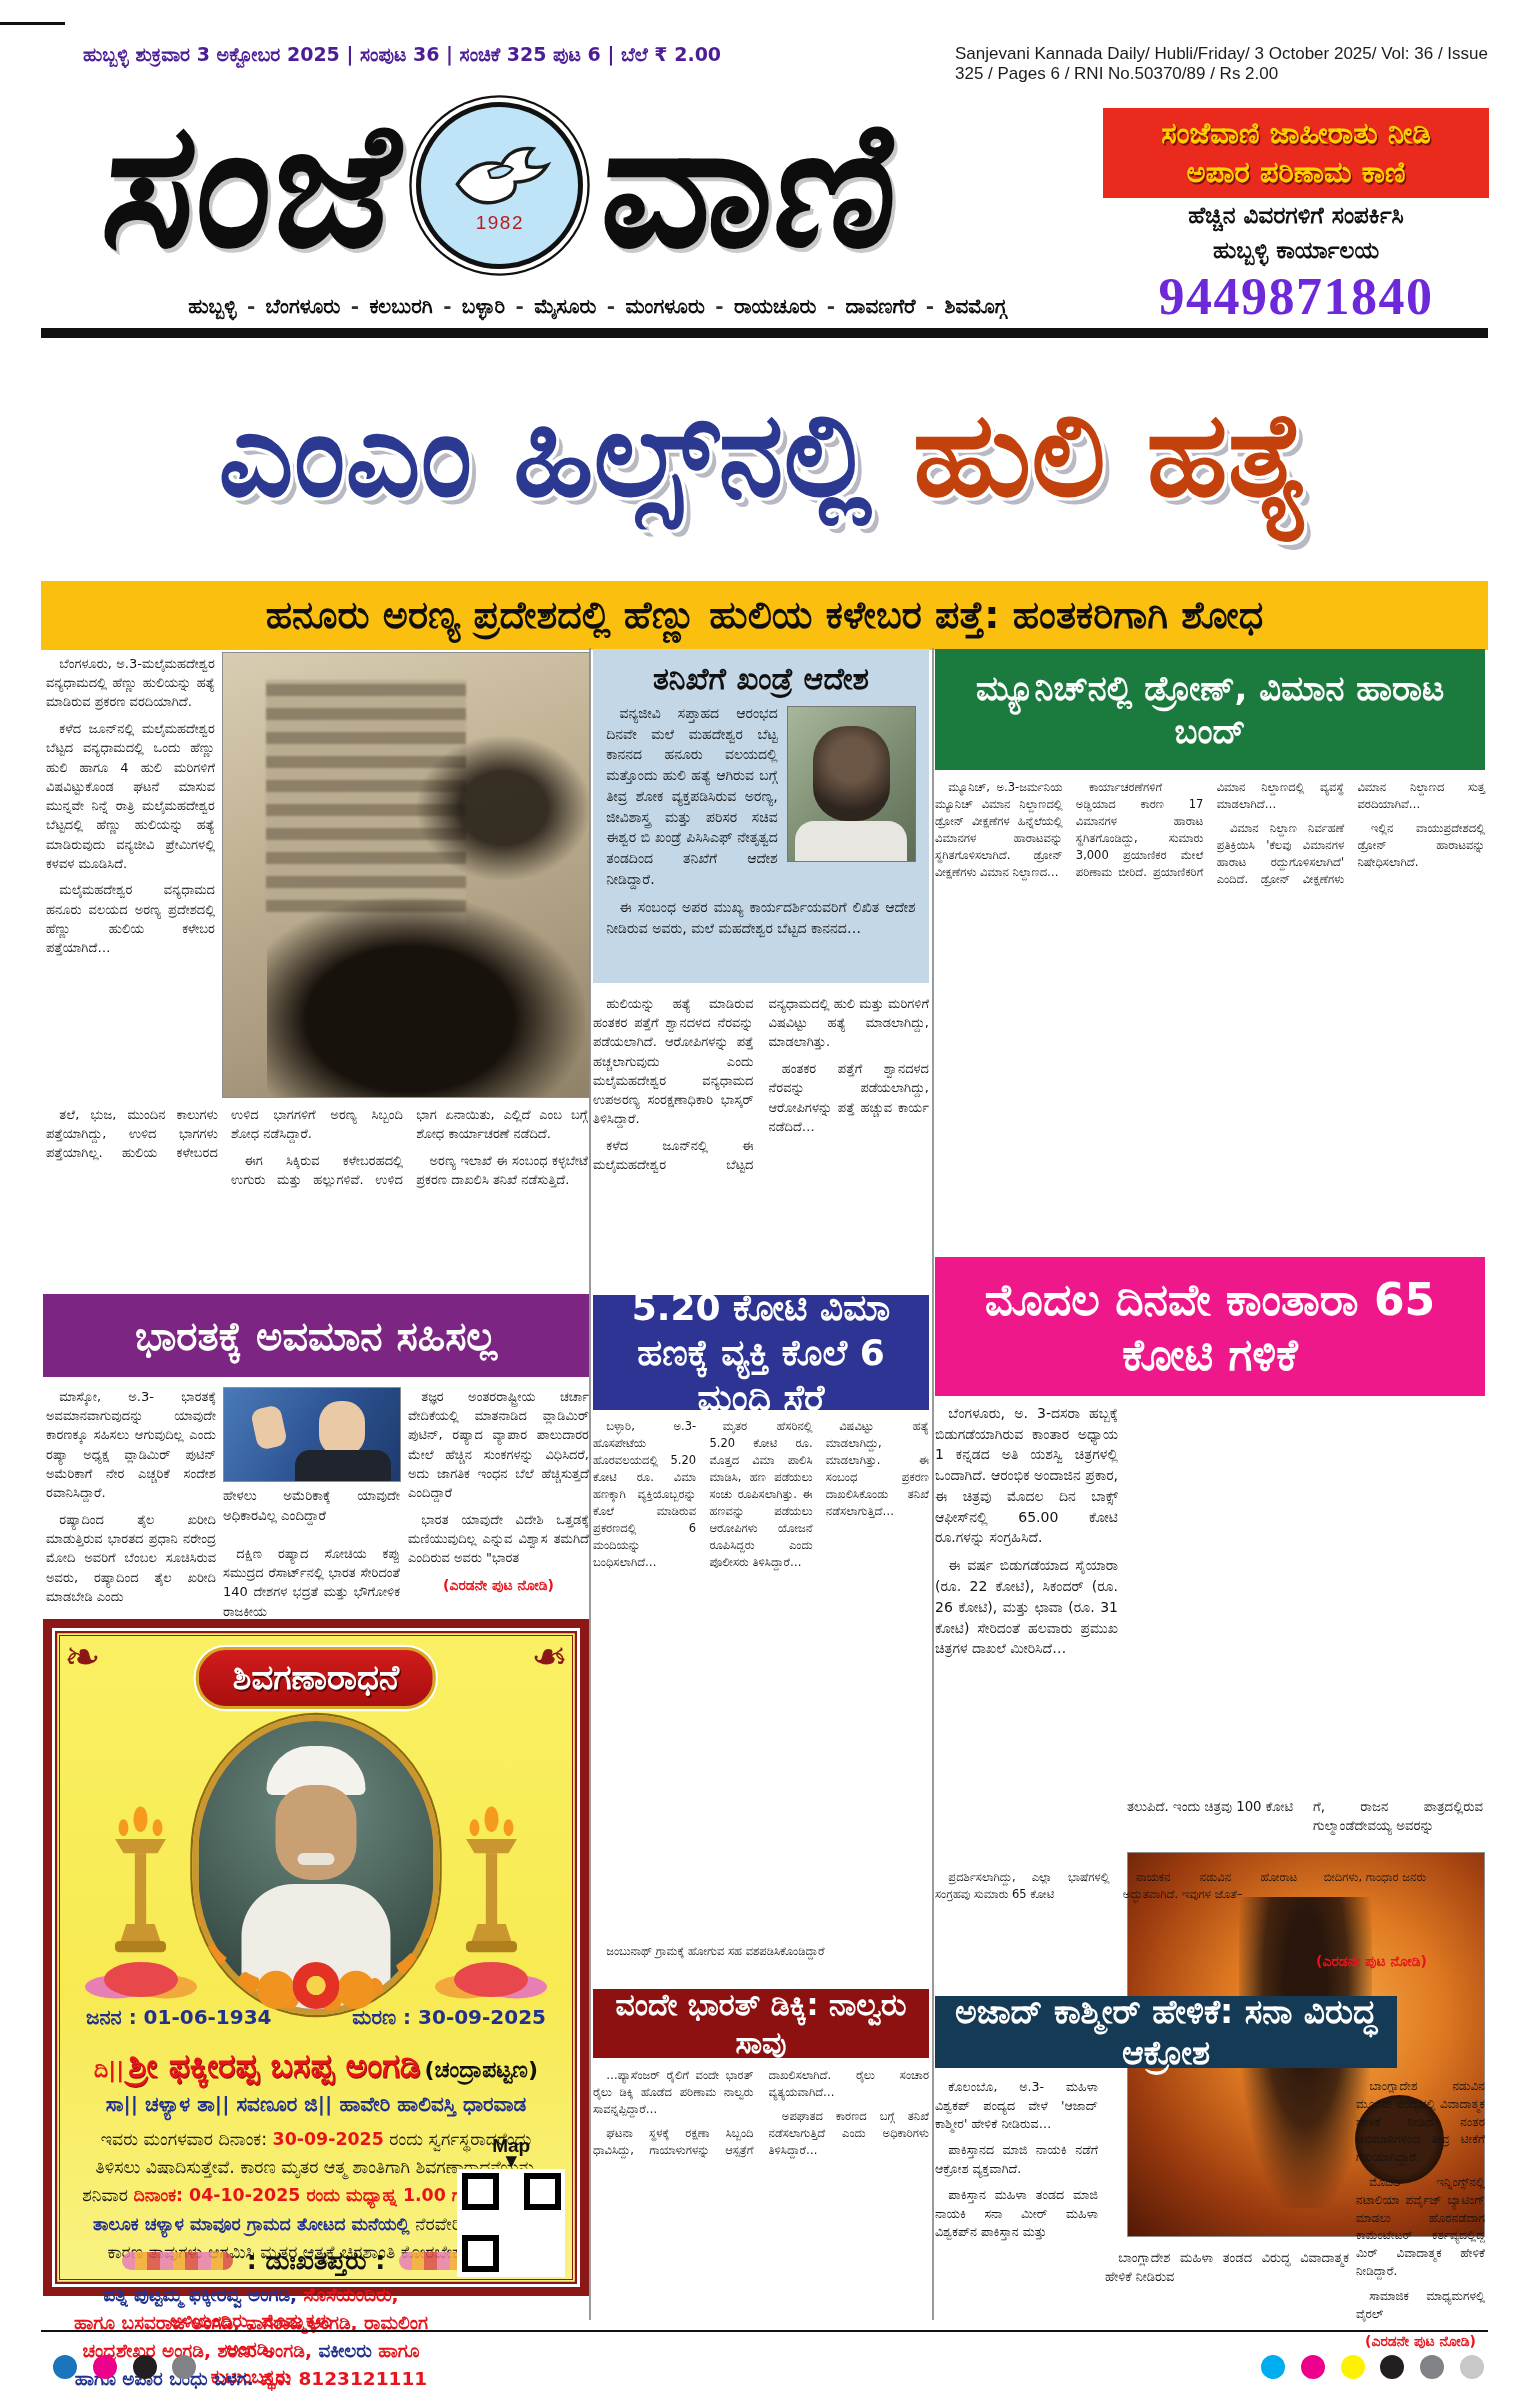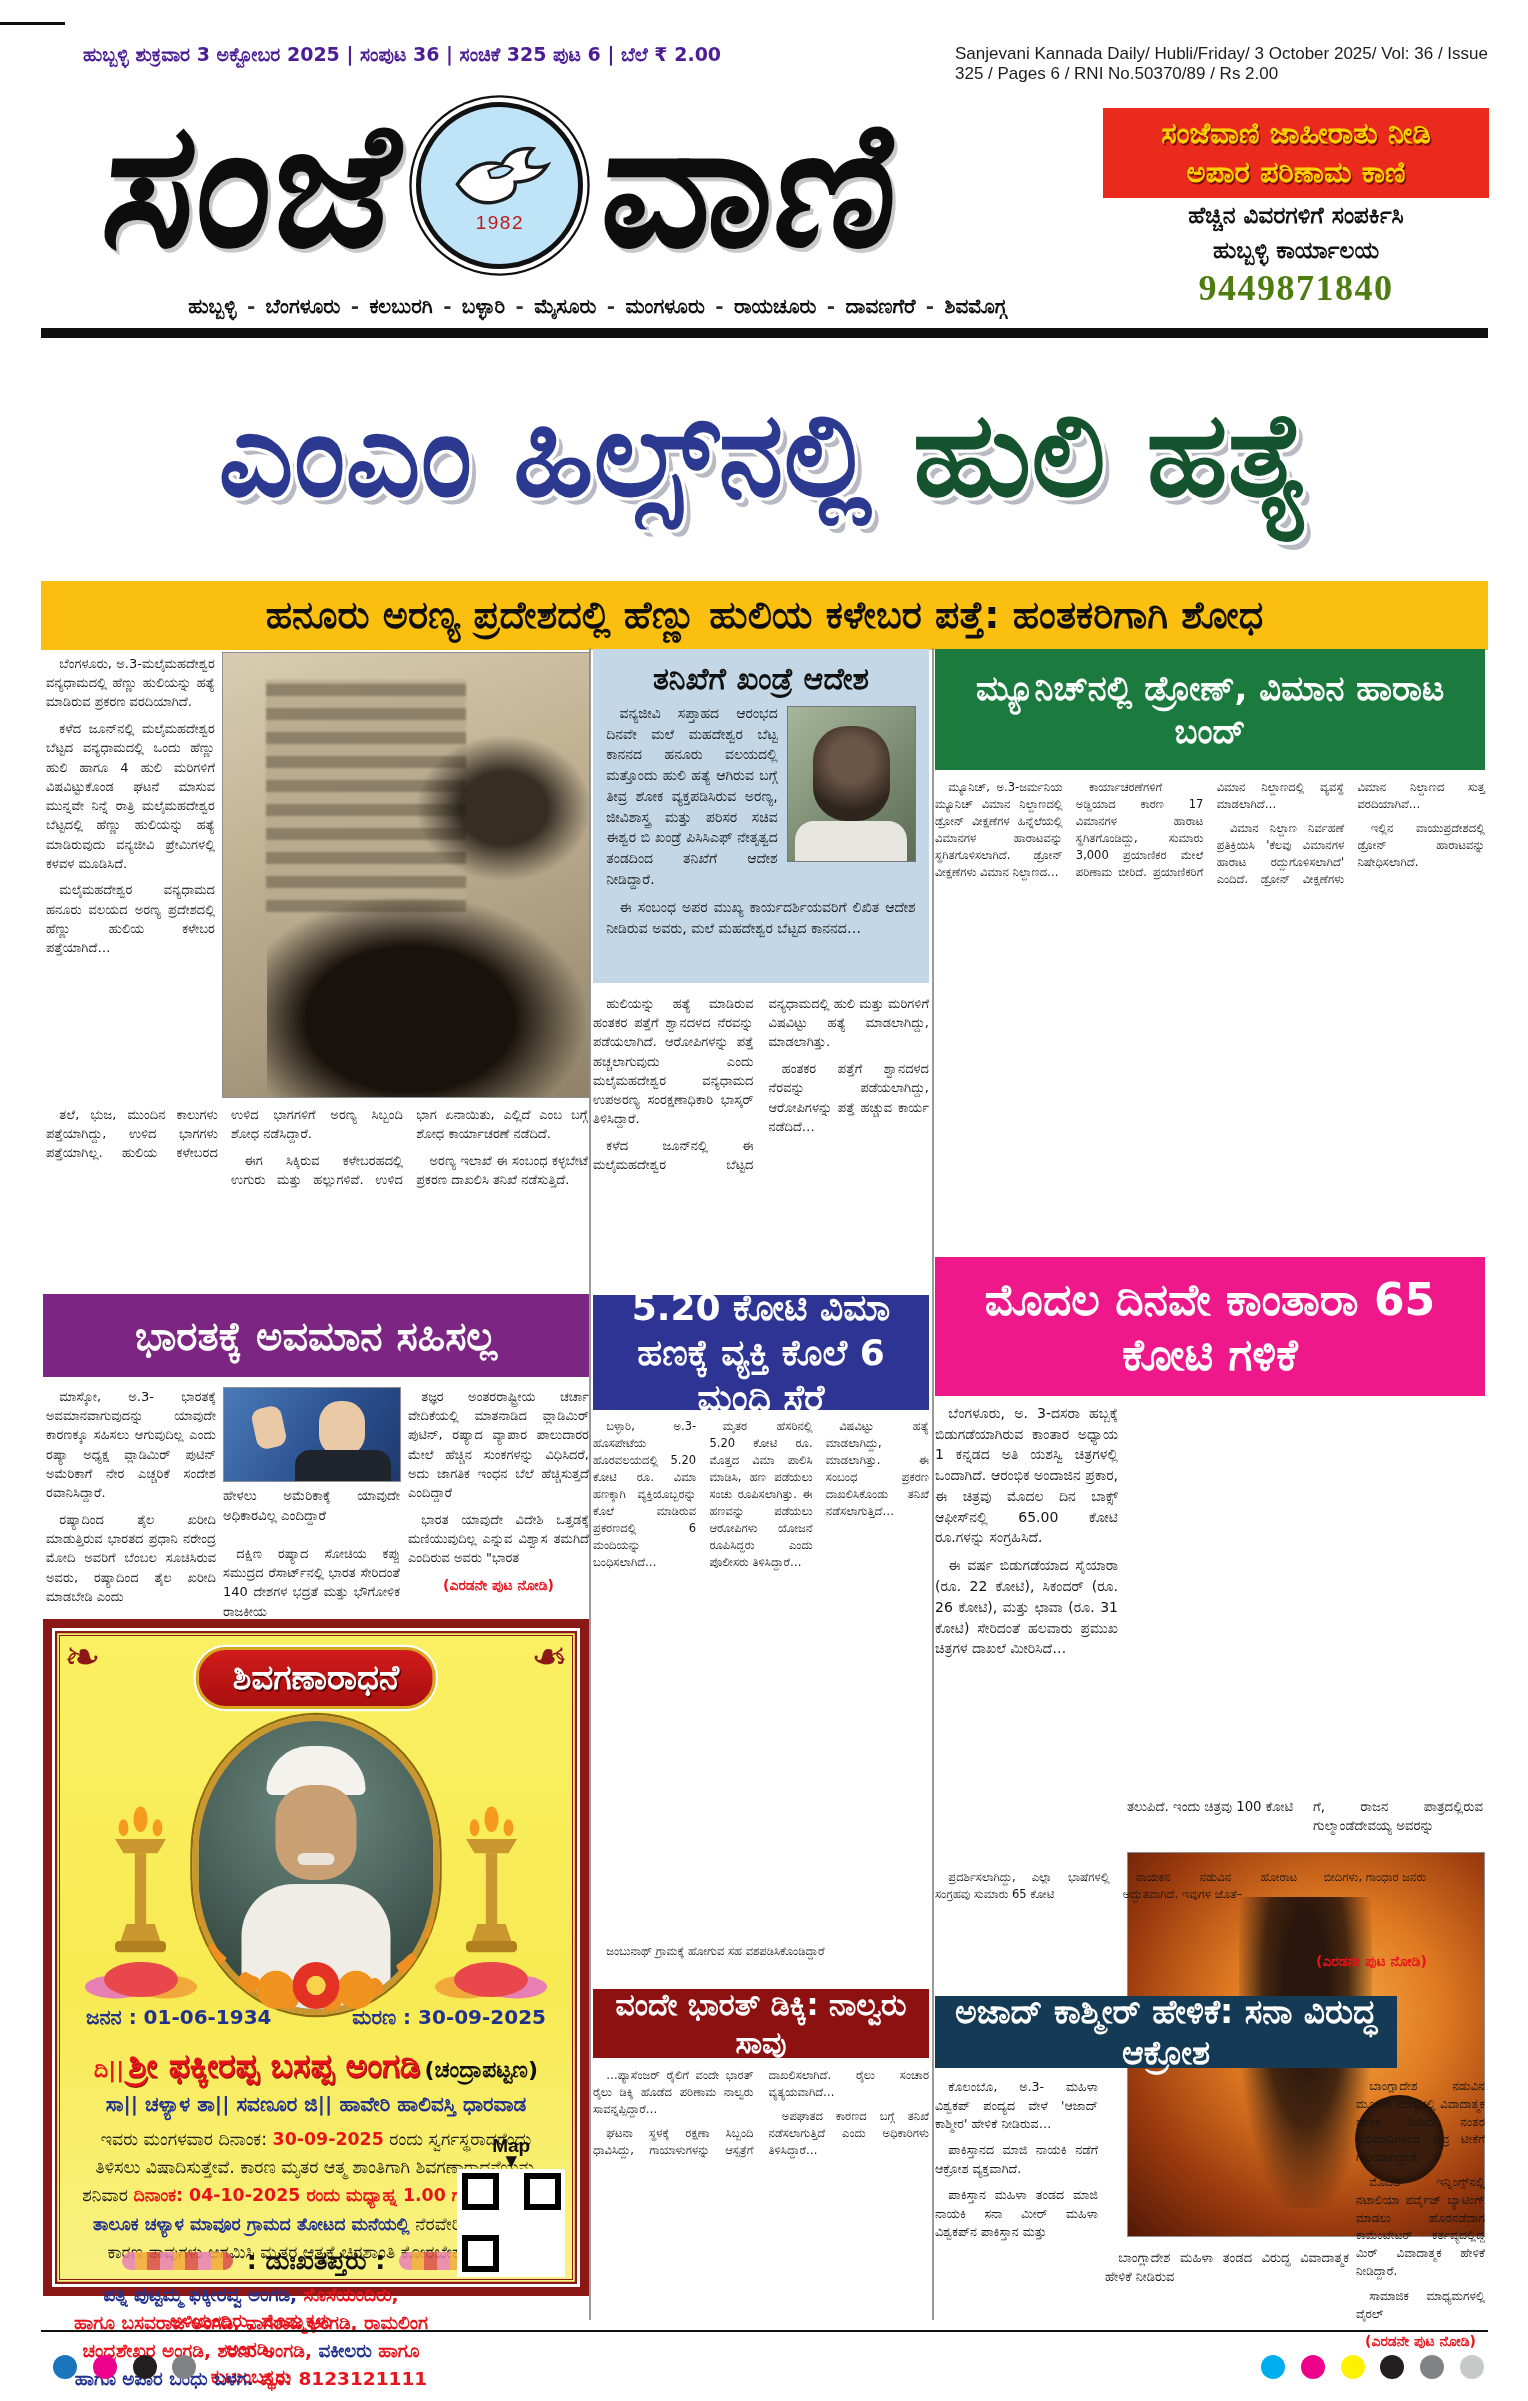--- a/index.html
+++ b/index.html
@@ -30,7 +30,7 @@
   #ad-red{background:#e92a1c;color:#ffd100;font-weight:bold;font-size:29px;line-height:1.35;
           padding:6px 4.4px;text-shadow:1.5px 1.5px 0 #7a0d06;}
   .ad-black{font-size:23px;font-weight:bold;color:#111;line-height:1.5;}
-  #ad-phone{font-family:"Liberation Serif",serif;font-weight:bold;font-size:36px;letter-spacing:1.5px;color:#4d7c0f;text-align:center;}
+  #ad-phone{font-family:"Liberation Serif",serif;font-weight:bold;font-size:52px;letter-spacing:1.5px;color:#6d28d9;text-align:center;}
   
   #banner{display:flex;align-items:center;justify-content:center;gap:41px;}
   .banner-word{font-size:117px;font-weight:bold;line-height:1.05;

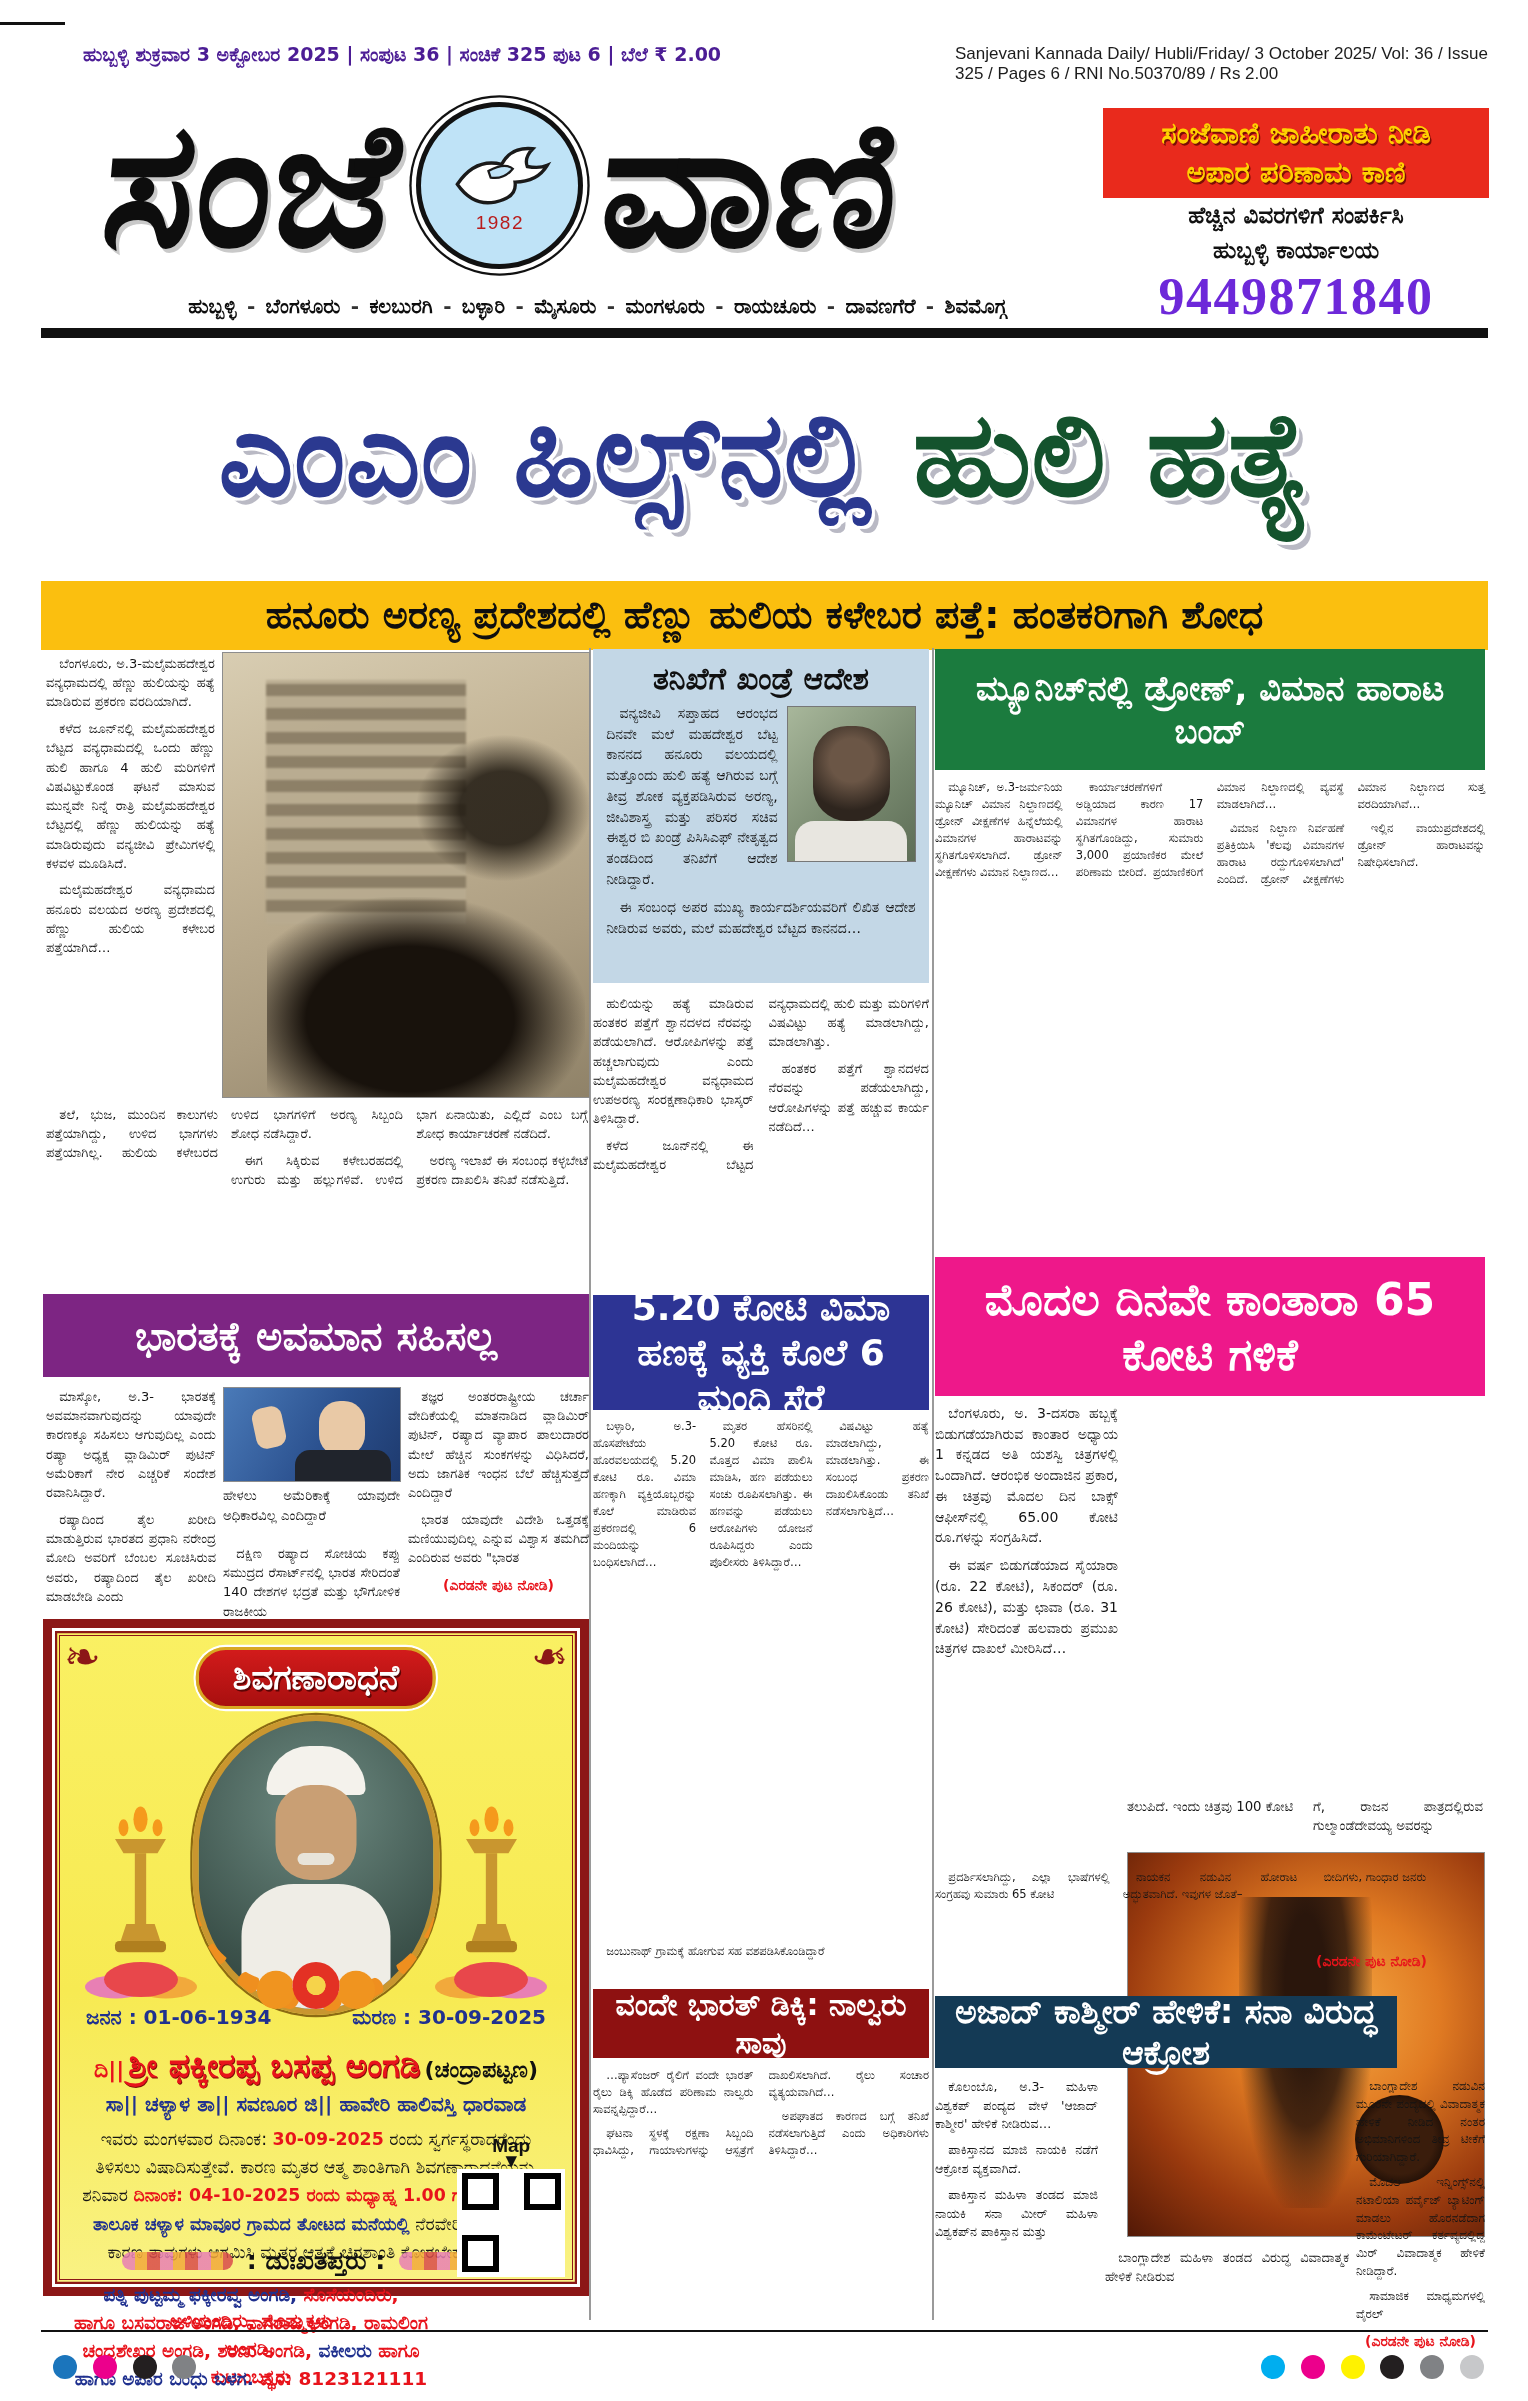--- a/index.html
+++ b/index.html
@@ -36,7 +36,7 @@
   .banner-word{font-size:117px;font-weight:bold;line-height:1.05;
                text-shadow:-3px -3px 0 #fff,3px -3px 0 #fff,-3px 3px 0 #fff,3px 3px 0 #fff,6.7px 7.4px 0 #b9b9c4;}
   #banner-blue{color:#2b3990;}
-  #banner-red{color:#14532d;}
+  #banner-red{color:#c2410c;}
   #strap{background:#fbbf0f;display:flex;align-items:center;justify-content:center;}
   #strap span{font-size:38px;font-weight:bold;color:#0f0f0f;}
   

